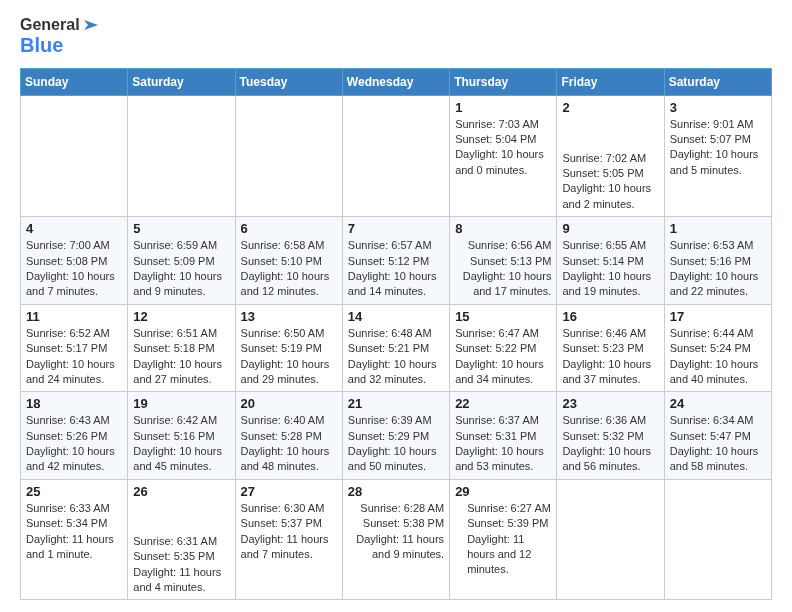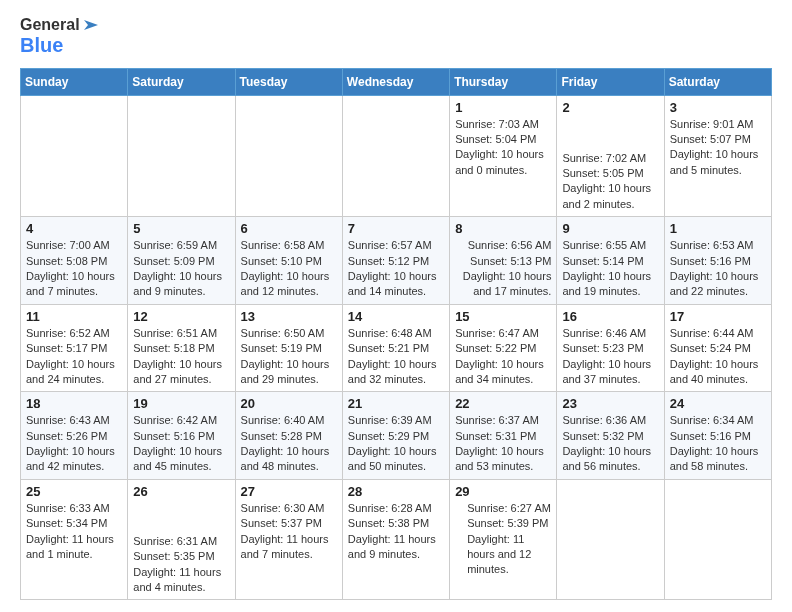--- a/index.html
+++ b/index.html
@@ -264,7 +264,7 @@
         <td>
           <span class="day-number">24</span>
           <div class="day-info" style="white-space: pre-line;">Sunrise: 6:34 AM
-Sunset: 5:16 PM
+Sunset: 5:47 PM
 Daylight: 10 hours and 58 minutes.</div>
         </td>
       </tr>

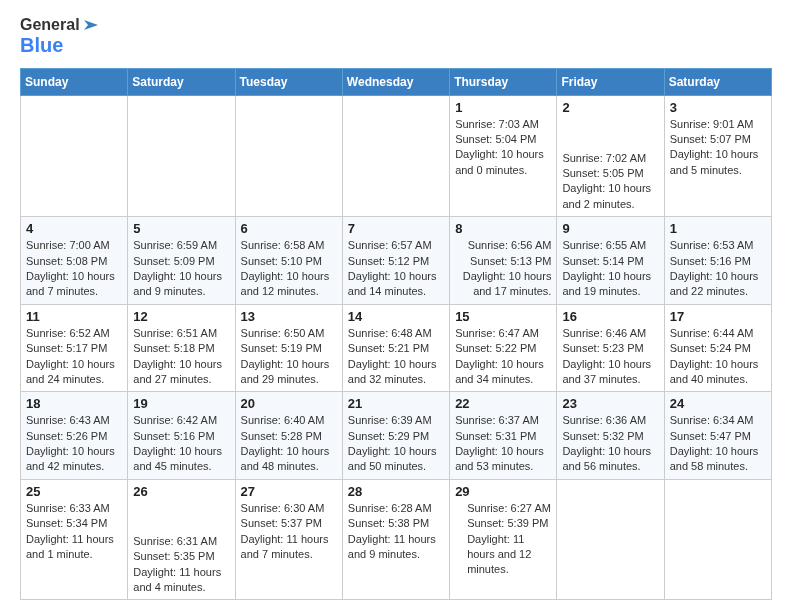--- a/index.html
+++ b/index.html
@@ -289,7 +289,7 @@
         </td>
         <td>
           <span class="day-number">28</span>
-          <div class="day-info" style="white-space: pre-line;">Sunrise: 6:28 AM
+          <div class="day-info" style="white-space: pre-line; text-align: right;">Sunrise: 6:28 AM
 Sunset: 5:38 PM
 Daylight: 11 hours and 9 minutes.</div>
         </td>

